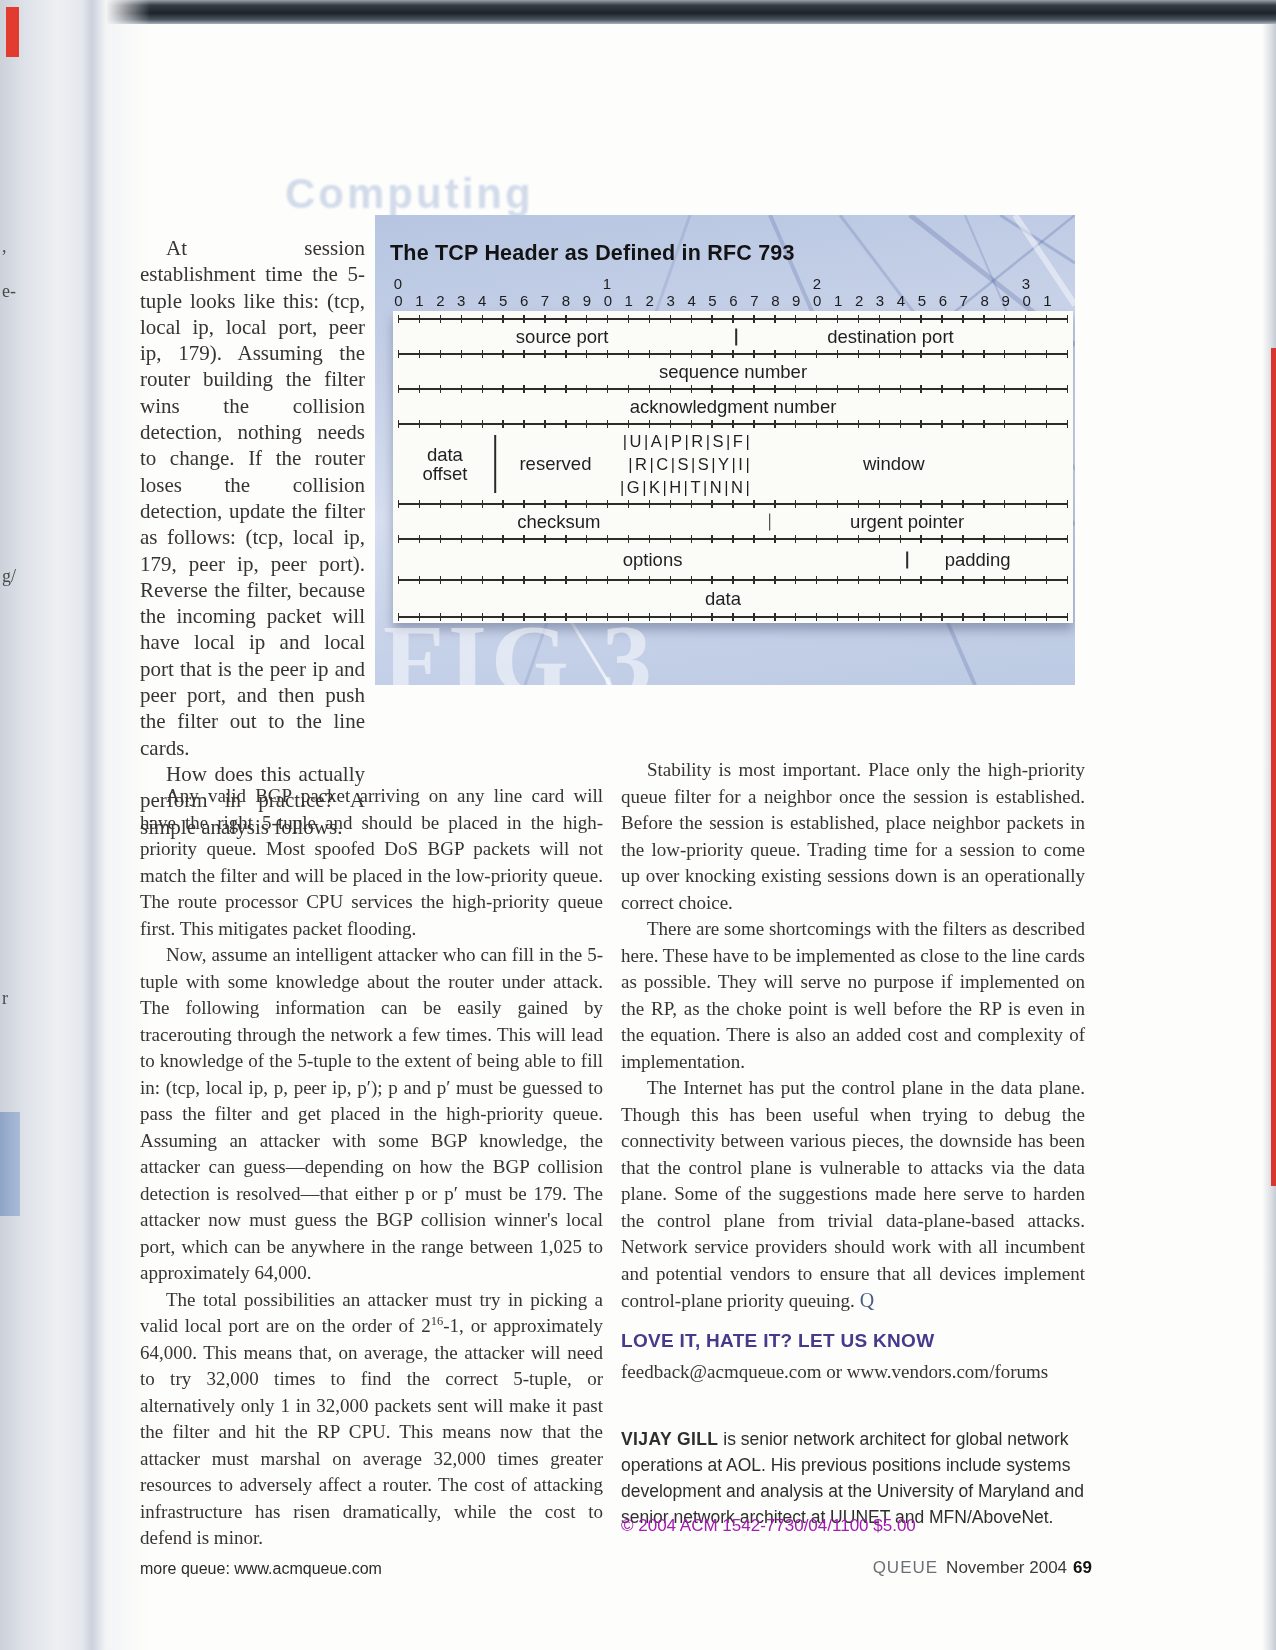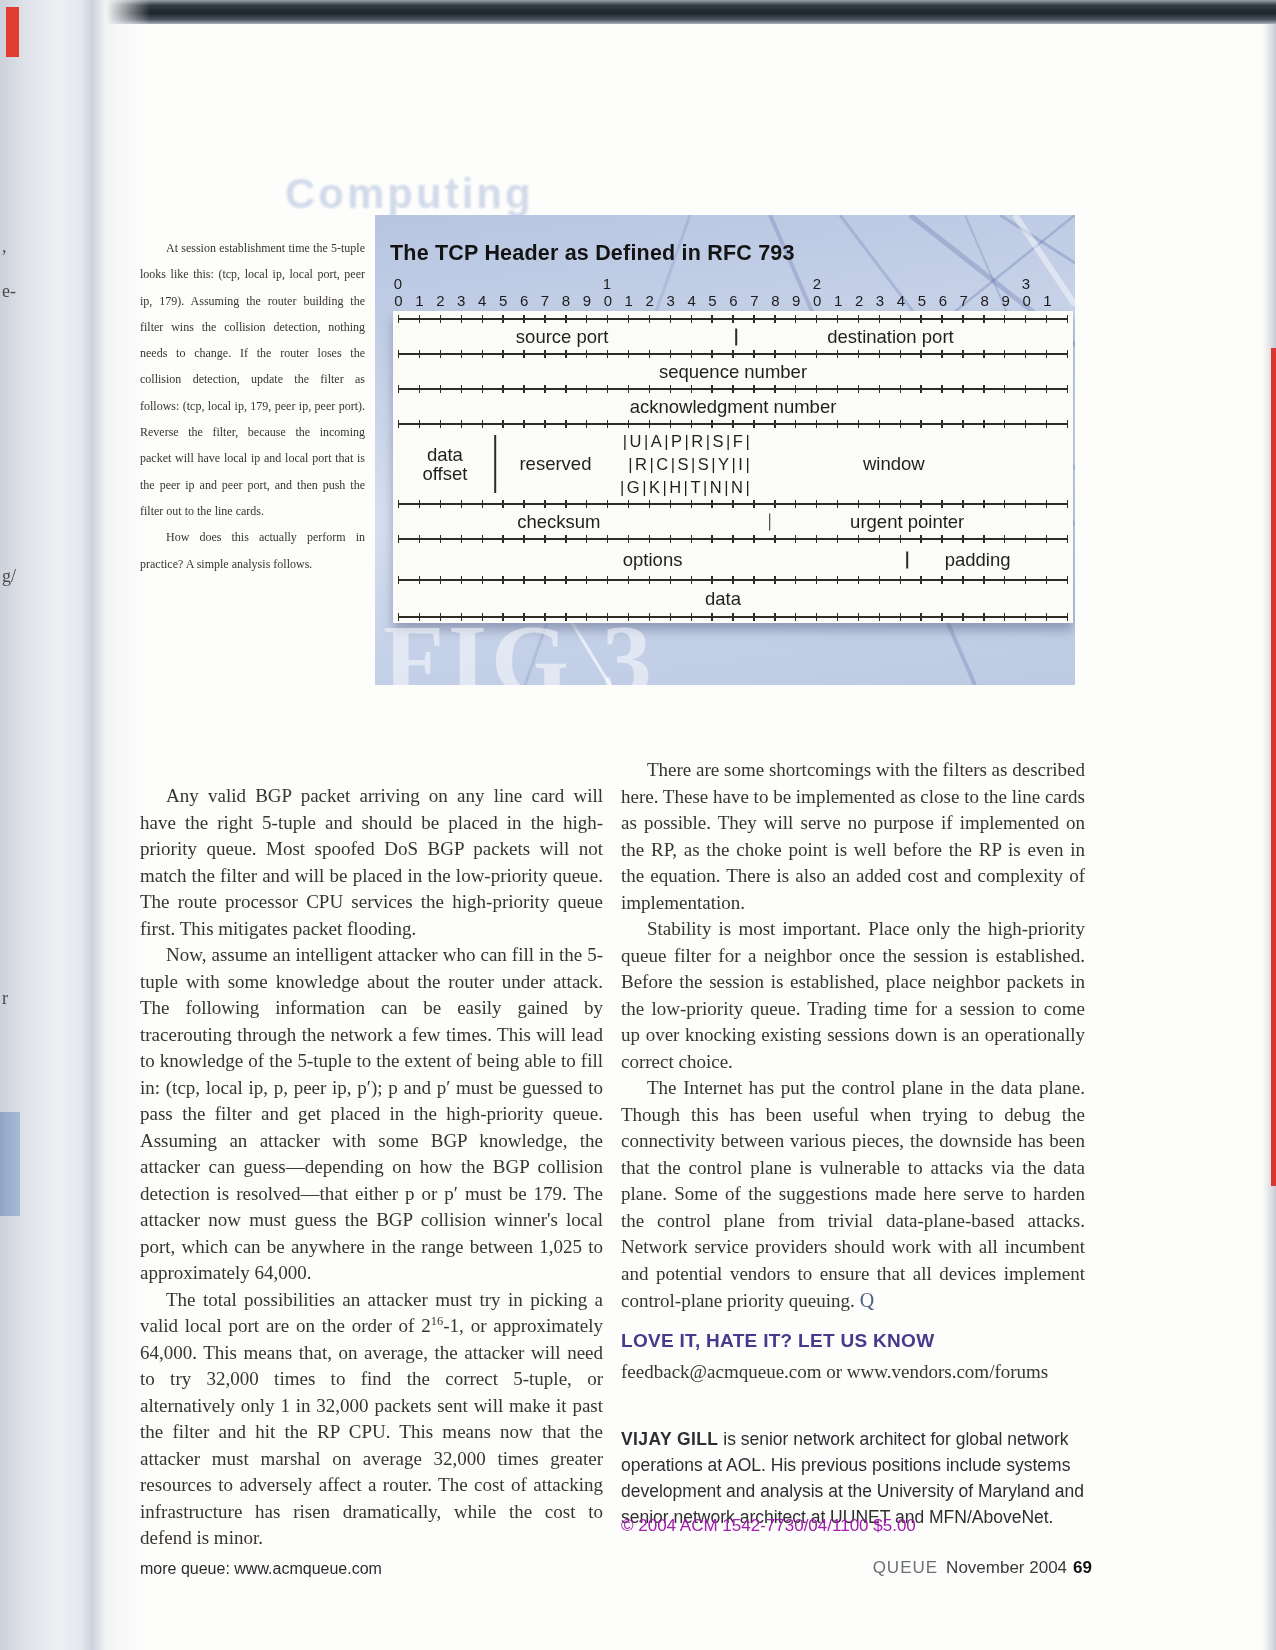--- a/index.html
+++ b/index.html
@@ -27,7 +27,7 @@
   
   .col{position:absolute;text-align:justify;}
   .col p{margin:0;text-indent:26px;}
-  .col-narrow{left:140px;top:235px;width:225px;font-size:12px;line-height:26.3px;}
+  .col-narrow{left:140px;top:235px;width:225px;font-size:21px;line-height:26.3px;}
   .col-leftwide{left:140px;top:783px;width:463px;font-size:19px;line-height:26.5px;}
   .col-right{left:621px;top:757px;width:464px;font-size:19px;line-height:26.5px;}
   sup{font-size:12.5px;line-height:0;}

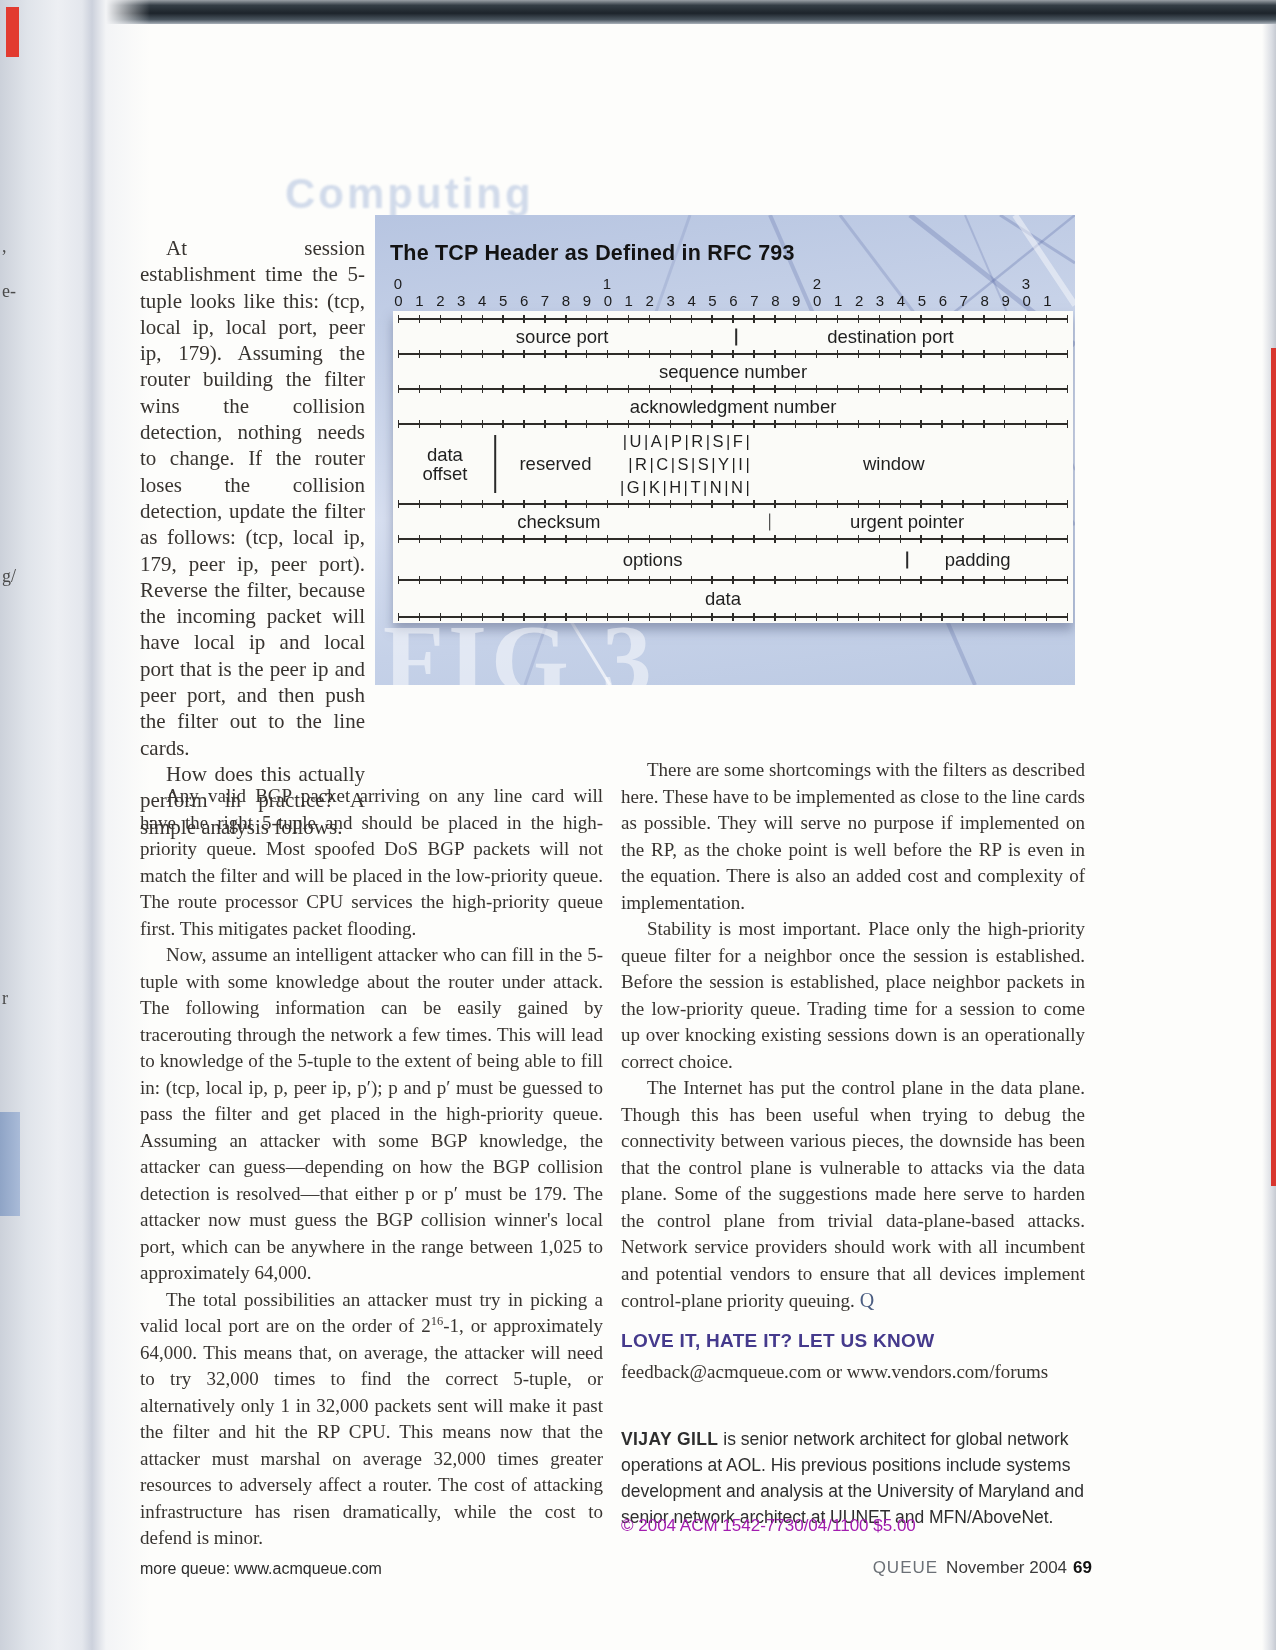--- a/index.html
+++ b/index.html
@@ -226,8 +226,8 @@
   </section>
 
   <section class="col col-right">
+    <p>Stability is most important. Place only the high-priority queue filter for a neighbor once the session is established. Before the session is established, place neighbor packets in the low-priority queue. Trading time for a session to come up over knocking existing sessions down is an operationally correct choice.</p>
     <p>There are some shortcomings with the filters as described here. These have to be implemented as close to the line cards as possible. They will serve no purpose if implemented on the RP, as the choke point is well before the RP is even in the equation. There is also an added cost and complexity of implementation.</p>
-    <p>Stability is most important. Place only the high-priority queue filter for a neighbor once the session is established. Before the session is established, place neighbor packets in the low-priority queue. Trading time for a session to come up over knocking existing sessions down is an operationally correct choice.</p>
     <p><span>The Internet has put the control plane in the data plane. Though this has been useful when trying to debug the connectivity between various pieces, the downside has been that the control plane is vulnerable to attacks via the data plane. Some of the suggestions made here serve to harden the control plane from trivial data-plane-based attacks. Network service providers should work with all incumbent and potential vendors to ensure that all devices implement control-plane priority queuing.</span><span class="end-mark">Q</span></p>
   </section>
 

